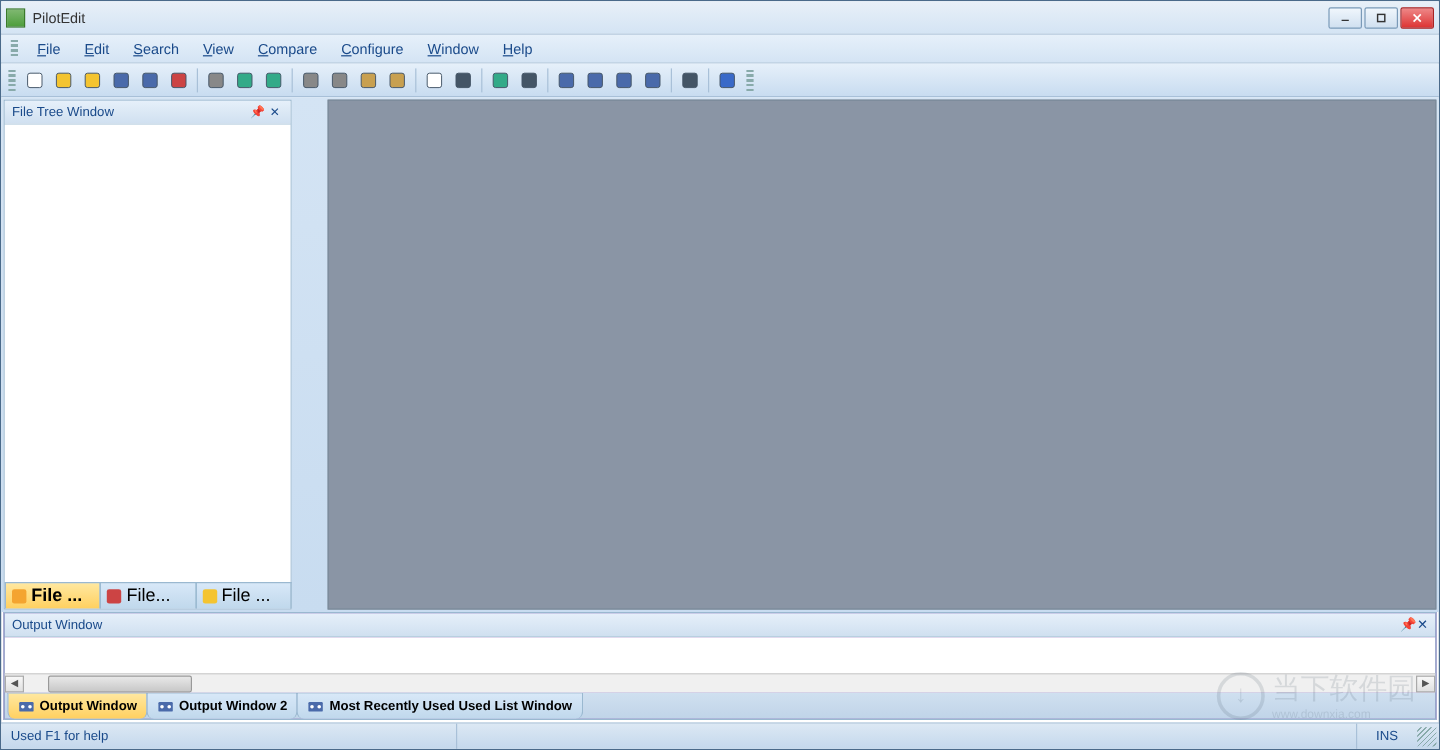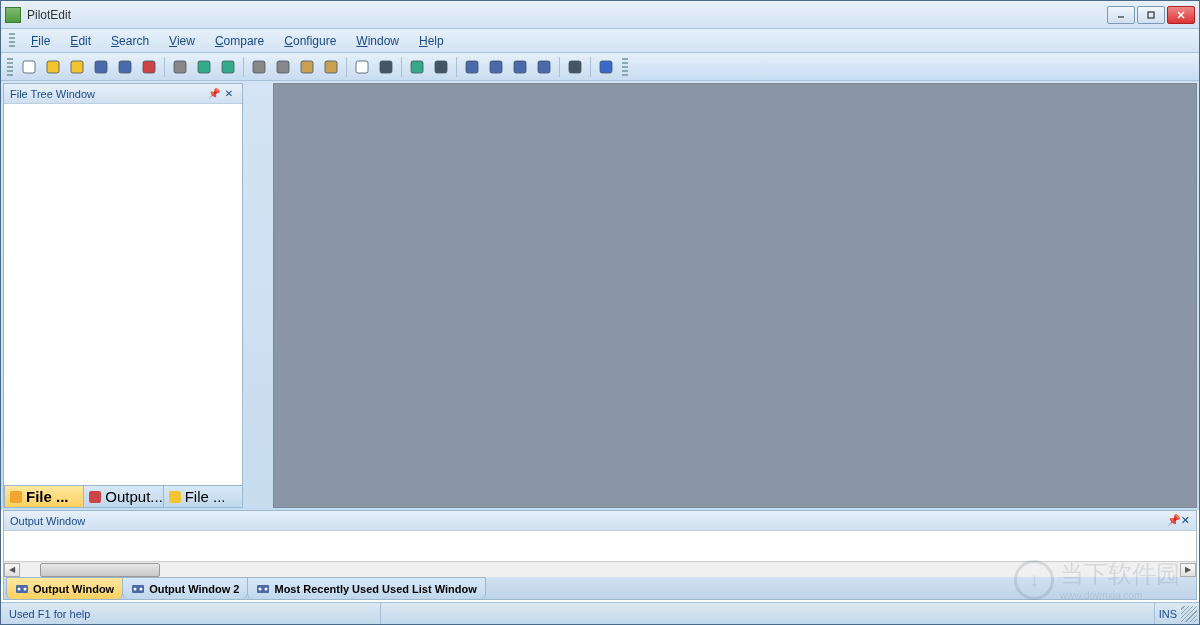--- a/index.html
+++ b/index.html
@@ -263,7 +263,7 @@
             <svg class="ticon" viewBox="0 0 14 14">
               <rect x="1" y="1" width="12" height="12" rx="2" fill="#c44"></rect>
             </svg>
-            <span>Output...</span>
+            <span>File...</span>
           </div>
           <div class="sidebar-tab">
             <svg class="ticon" viewBox="0 0 14 14">

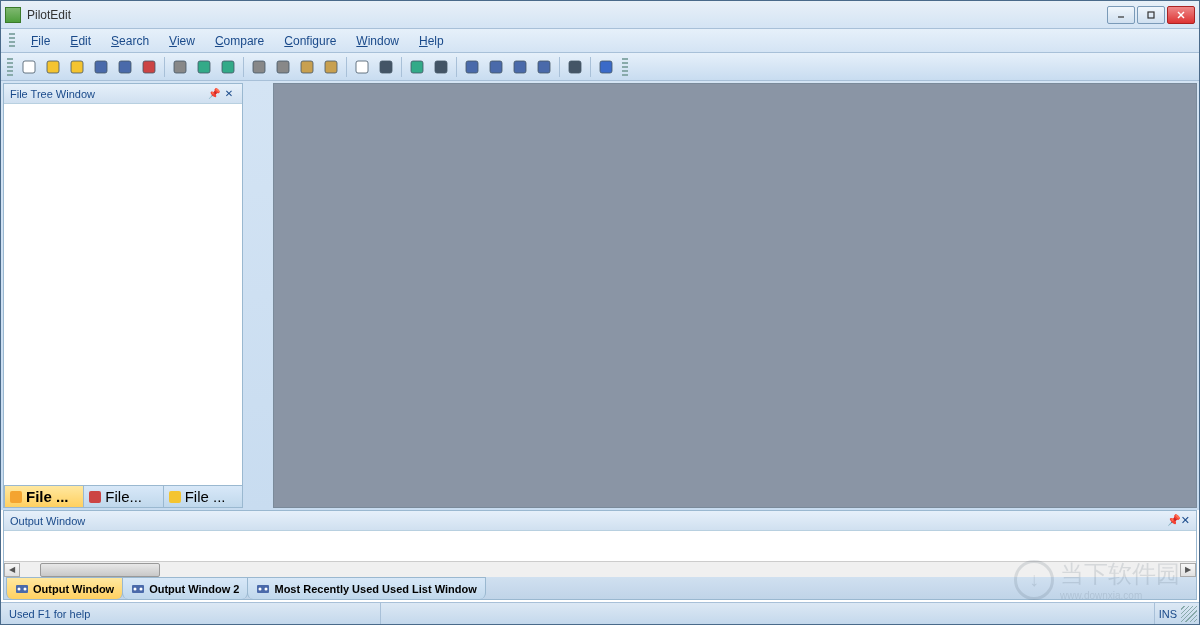--- a/index.html
+++ b/index.html
@@ -65,7 +65,7 @@
 .statusbar { height: 22px; background: linear-gradient(#dce8f4, #c4d8ec); display: flex; align-items: center; font-size: 11px; color: #1a4a8a; border-top: 1px solid #a8c0d8; }
 .statusbar .status-left { padding: 0 8px; width: 380px; border-right: 1px solid #a8c0d8; height: 100%; display: flex; align-items: center; }
 .statusbar .status-fill { flex: 1; }
-.statusbar .status-ins { padding: 0 4px; border-left: 1px solid #a8c0d8; height: 100%; display: flex; align-items: center; }
+.statusbar .status-ins { padding: 0 16px; border-left: 1px solid #a8c0d8; height: 100%; display: flex; align-items: center; }
 .statusbar .grip { width: 16px; height: 16px; background: repeating-linear-gradient(135deg, transparent 0 2px, #8aa 2px 3px); margin-right: 2px; }
 
 

